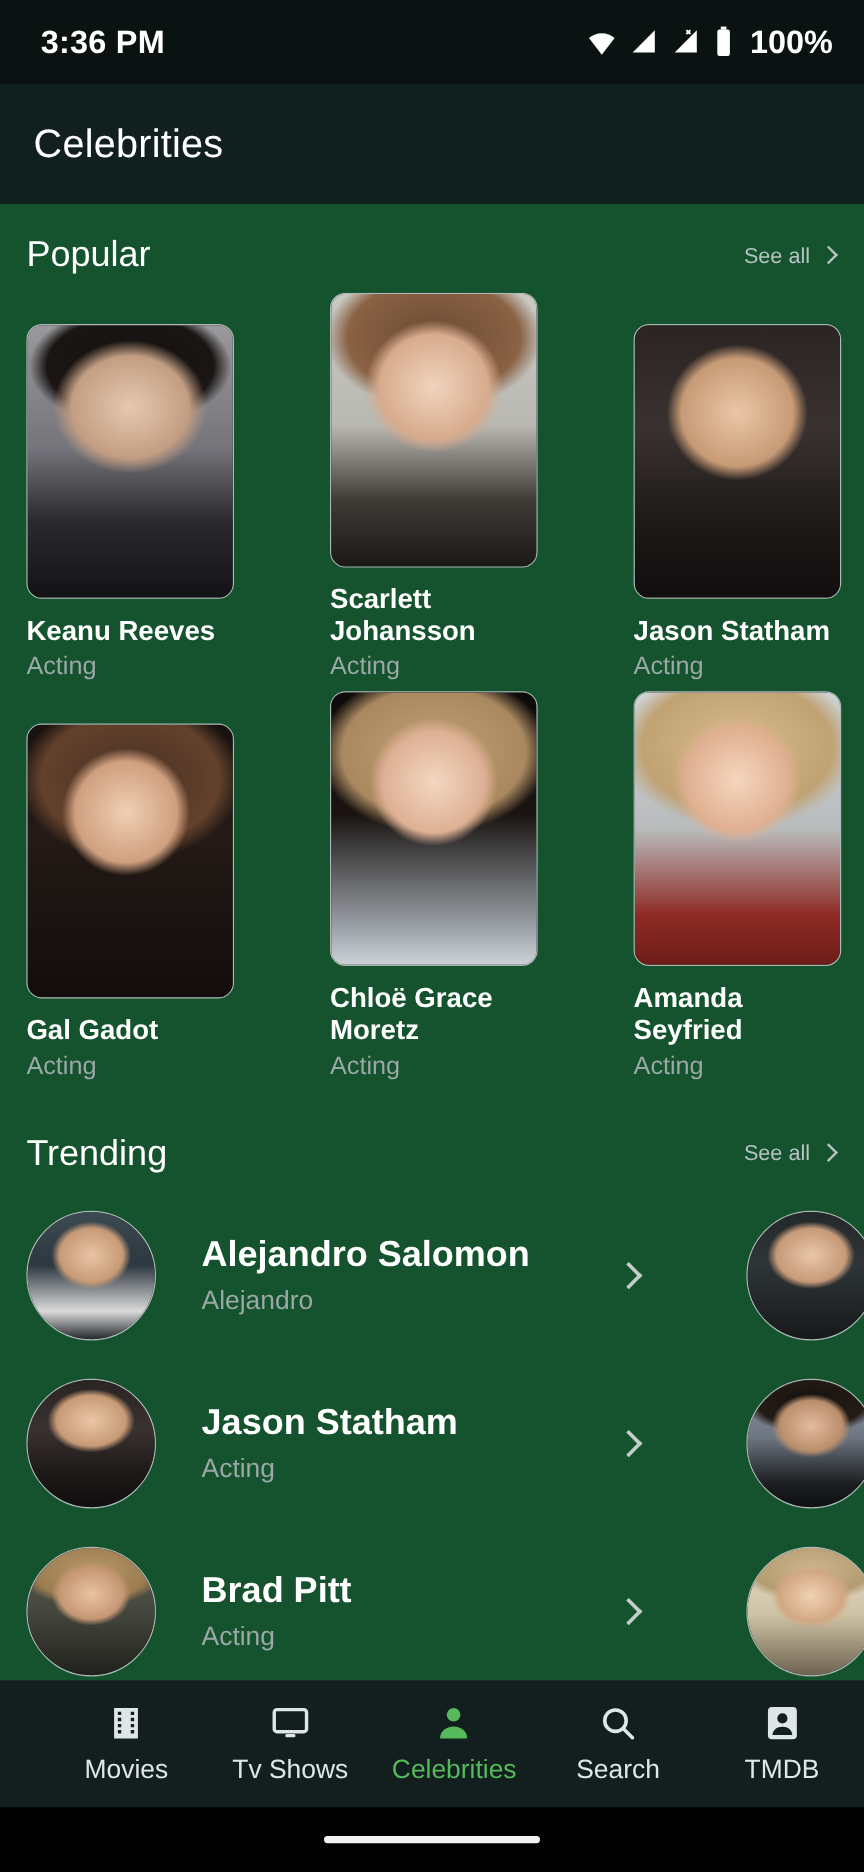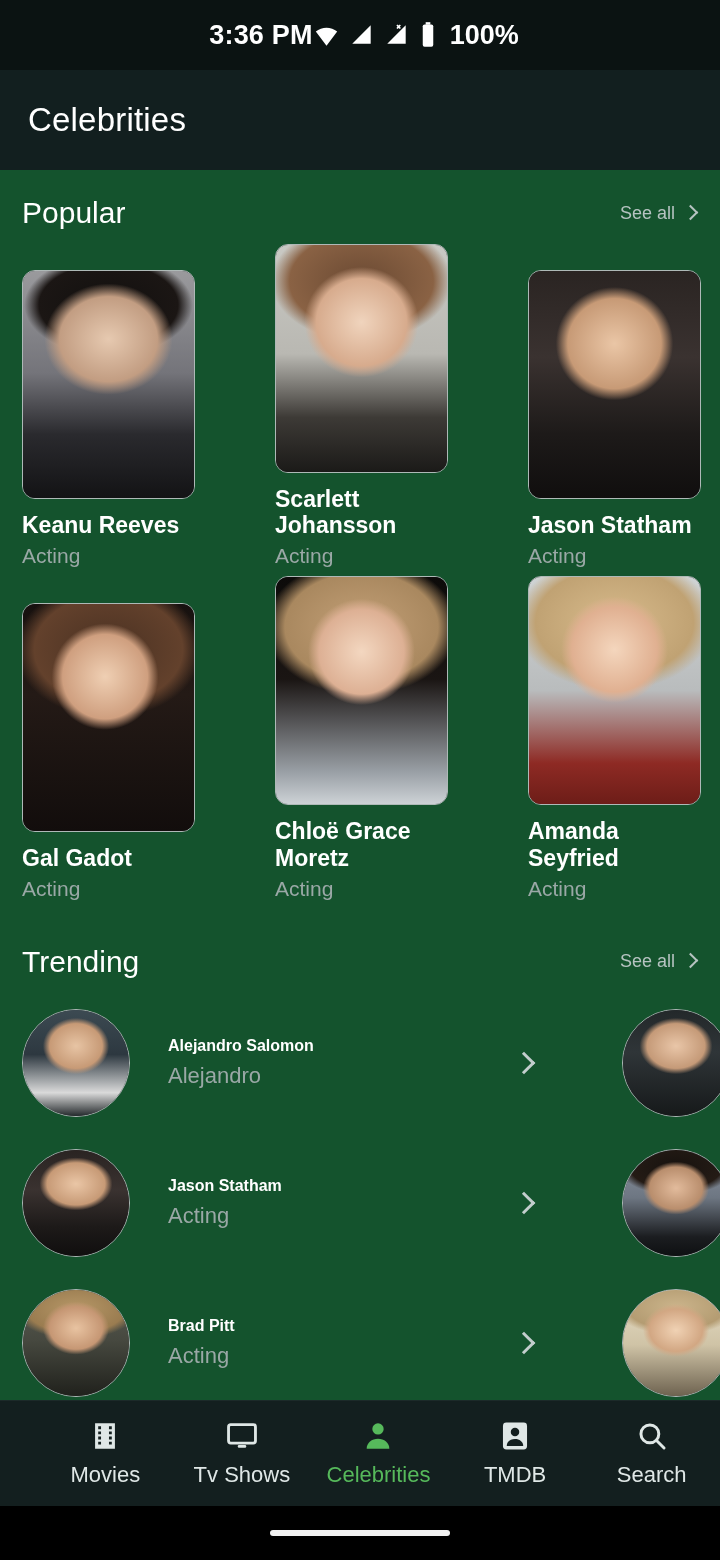--- a/index.html
+++ b/index.html
@@ -20,7 +20,7 @@
   .status-bar {
     height: 70px; flex: 0 0 70px;
     background: #0b1312;
-    display: flex; align-items: center; justify-content: center;
+    display: flex; align-items: center; justify-content: space-between;
     padding: 0 26px 0 34px;
     color: #ffffff;
   }

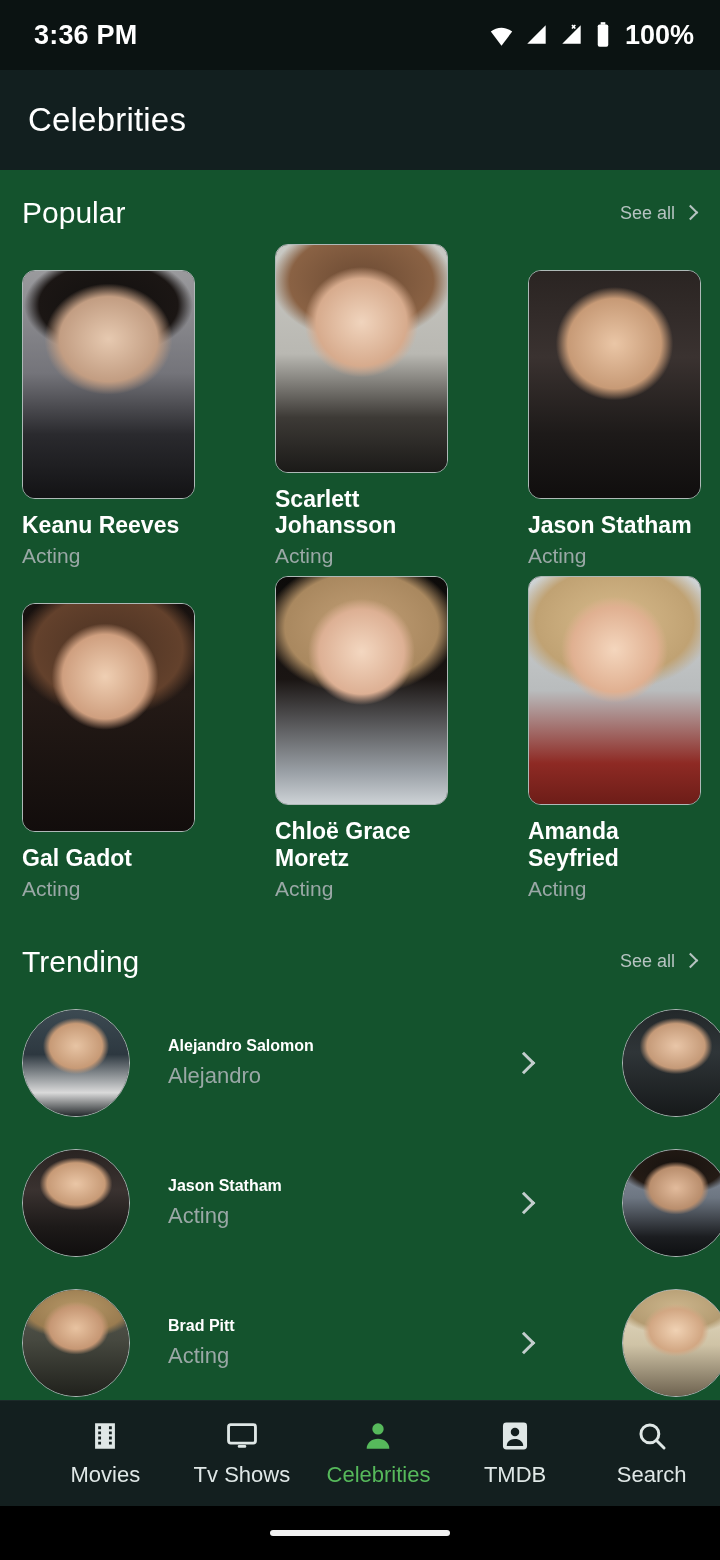--- a/index.html
+++ b/index.html
@@ -88,7 +88,7 @@
   }
   .avatar .ph { position: absolute; inset: 0; }
   .trend-text { flex: 1 1 auto; padding-left: 38px; }
-  .trend-name { color: #ffffff; font-size: 16px; font-weight: 700; }
+  .trend-name { color: #ffffff; font-size: 30px; font-weight: 700; }
   .trend-dept { color: #9aa8a6; font-size: 22px; margin-top: 8px; }
   .trend-chev { width: 16px; height: 16px; margin-right: 30px;
     border-top: 3px solid #c3cecd; border-right: 3px solid #c3cecd;

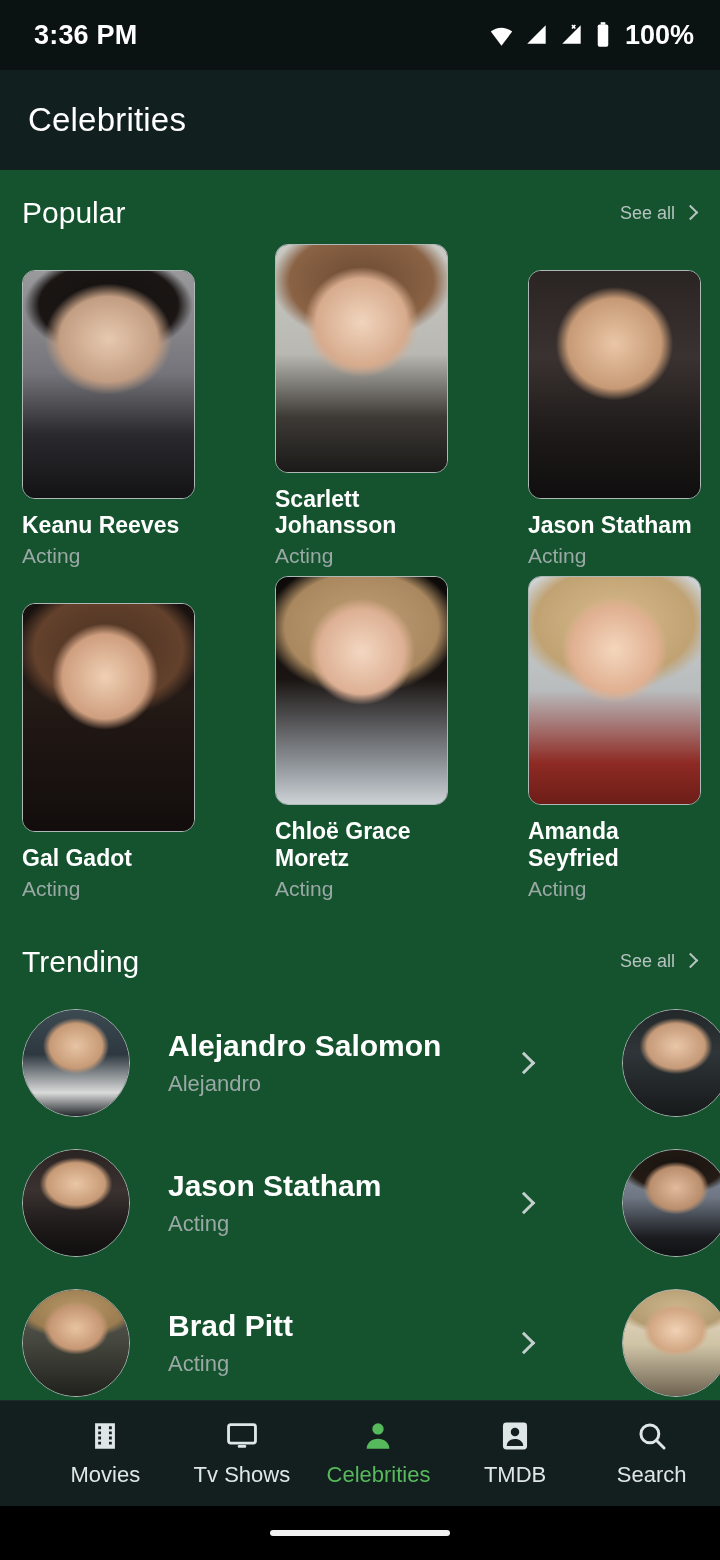--- a/index.html
+++ b/index.html
@@ -363,6 +363,14 @@
 
     <div class="nav-item">
       <svg class="nav-icon" viewBox="0 0 24 24">
+        <circle cx="10.5" cy="10.5" r="6.3" fill="none" stroke="#dfe7e6" stroke-width="2.1"></circle>
+        <line x1="15.2" y1="15.2" x2="20.5" y2="20.5" stroke="#dfe7e6" stroke-width="2.1" stroke-linecap="round"></line>
+      </svg>
+      <div class="nav-label">Search</div>
+    </div>
+
+    <div class="nav-item">
+      <svg class="nav-icon" viewBox="0 0 24 24">
         <rect x="3.5" y="2.5" width="17" height="19" rx="2.4" fill="#dfe7e6"></rect>
         <circle cx="12" cy="9.2" r="3" fill="#131f1f"></circle>
         <path fill="#131f1f" d="M6.2 19c0-3 2.6-4.9 5.8-4.9s5.8 1.9 5.8 4.9H6.2z"></path>
@@ -370,14 +378,6 @@
       <div class="nav-label">TMDB</div>
     </div>
 
-    <div class="nav-item">
-      <svg class="nav-icon" viewBox="0 0 24 24">
-        <circle cx="10.5" cy="10.5" r="6.3" fill="none" stroke="#dfe7e6" stroke-width="2.1"></circle>
-        <line x1="15.2" y1="15.2" x2="20.5" y2="20.5" stroke="#dfe7e6" stroke-width="2.1" stroke-linecap="round"></line>
-      </svg>
-      <div class="nav-label">Search</div>
-    </div>
-
   </div>
 
   <div class="gesture-bar">

